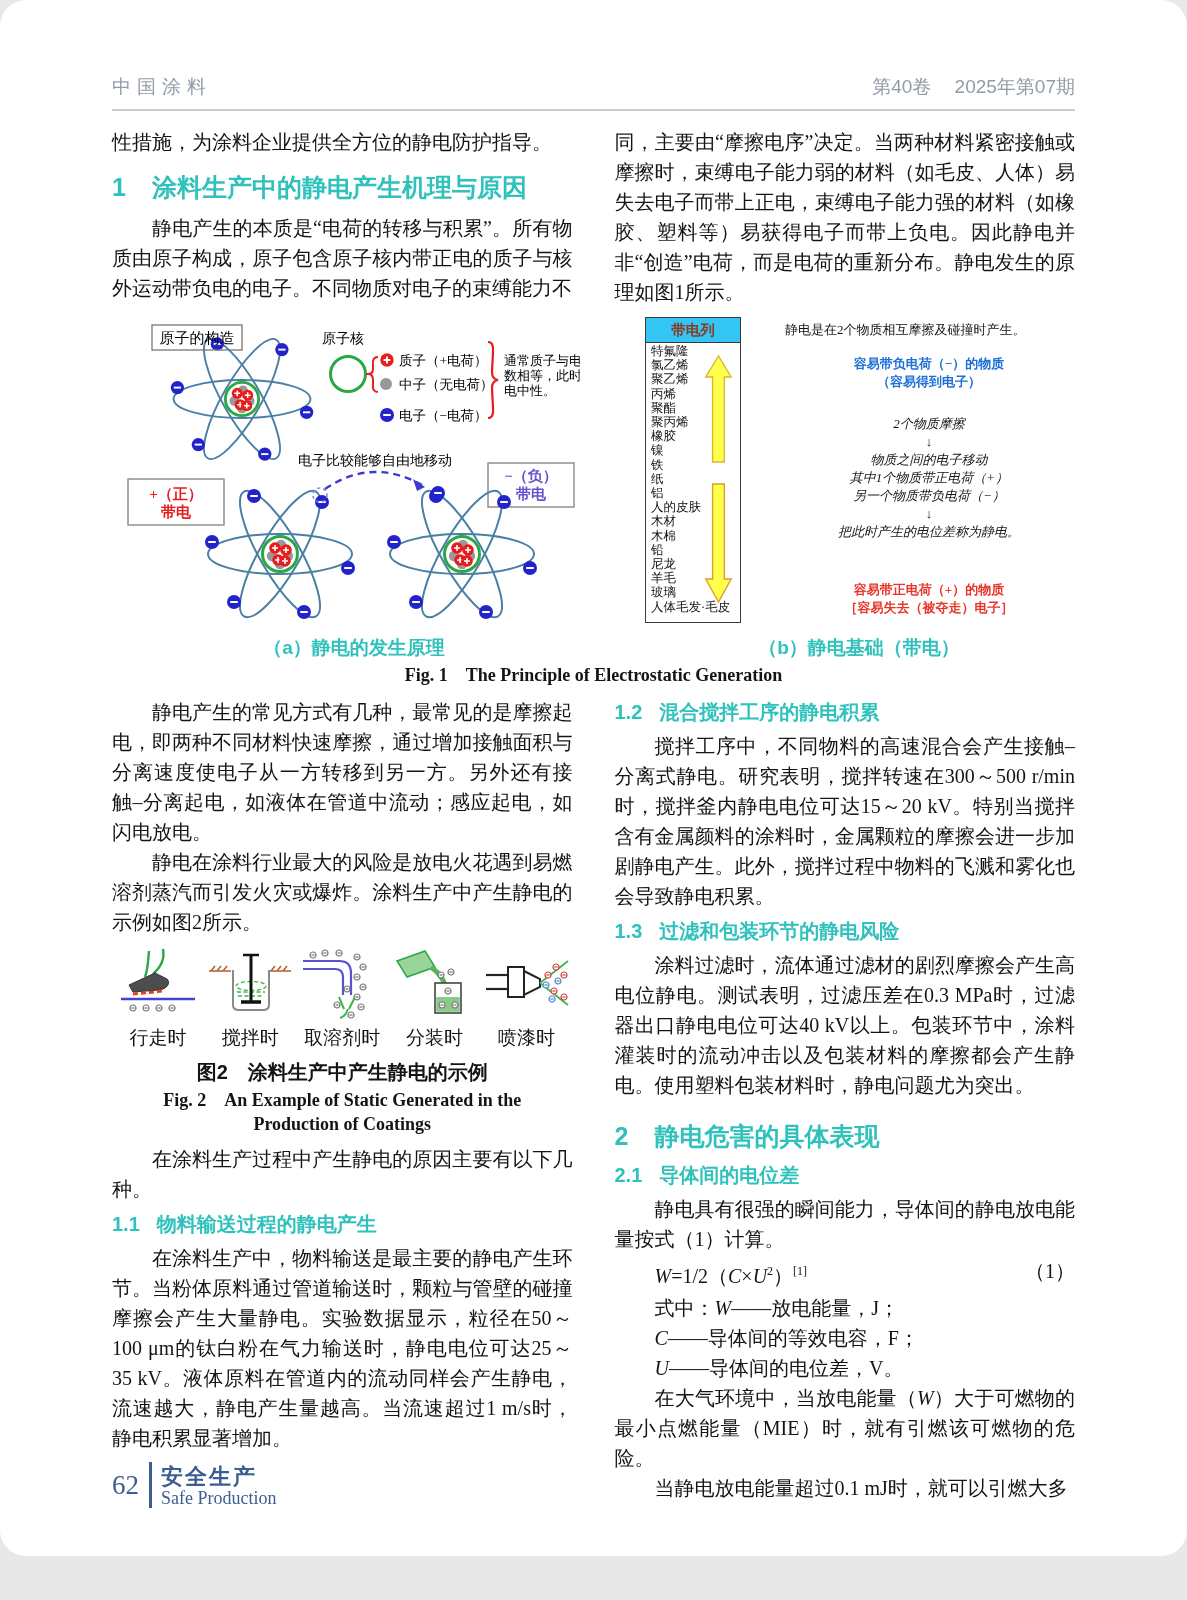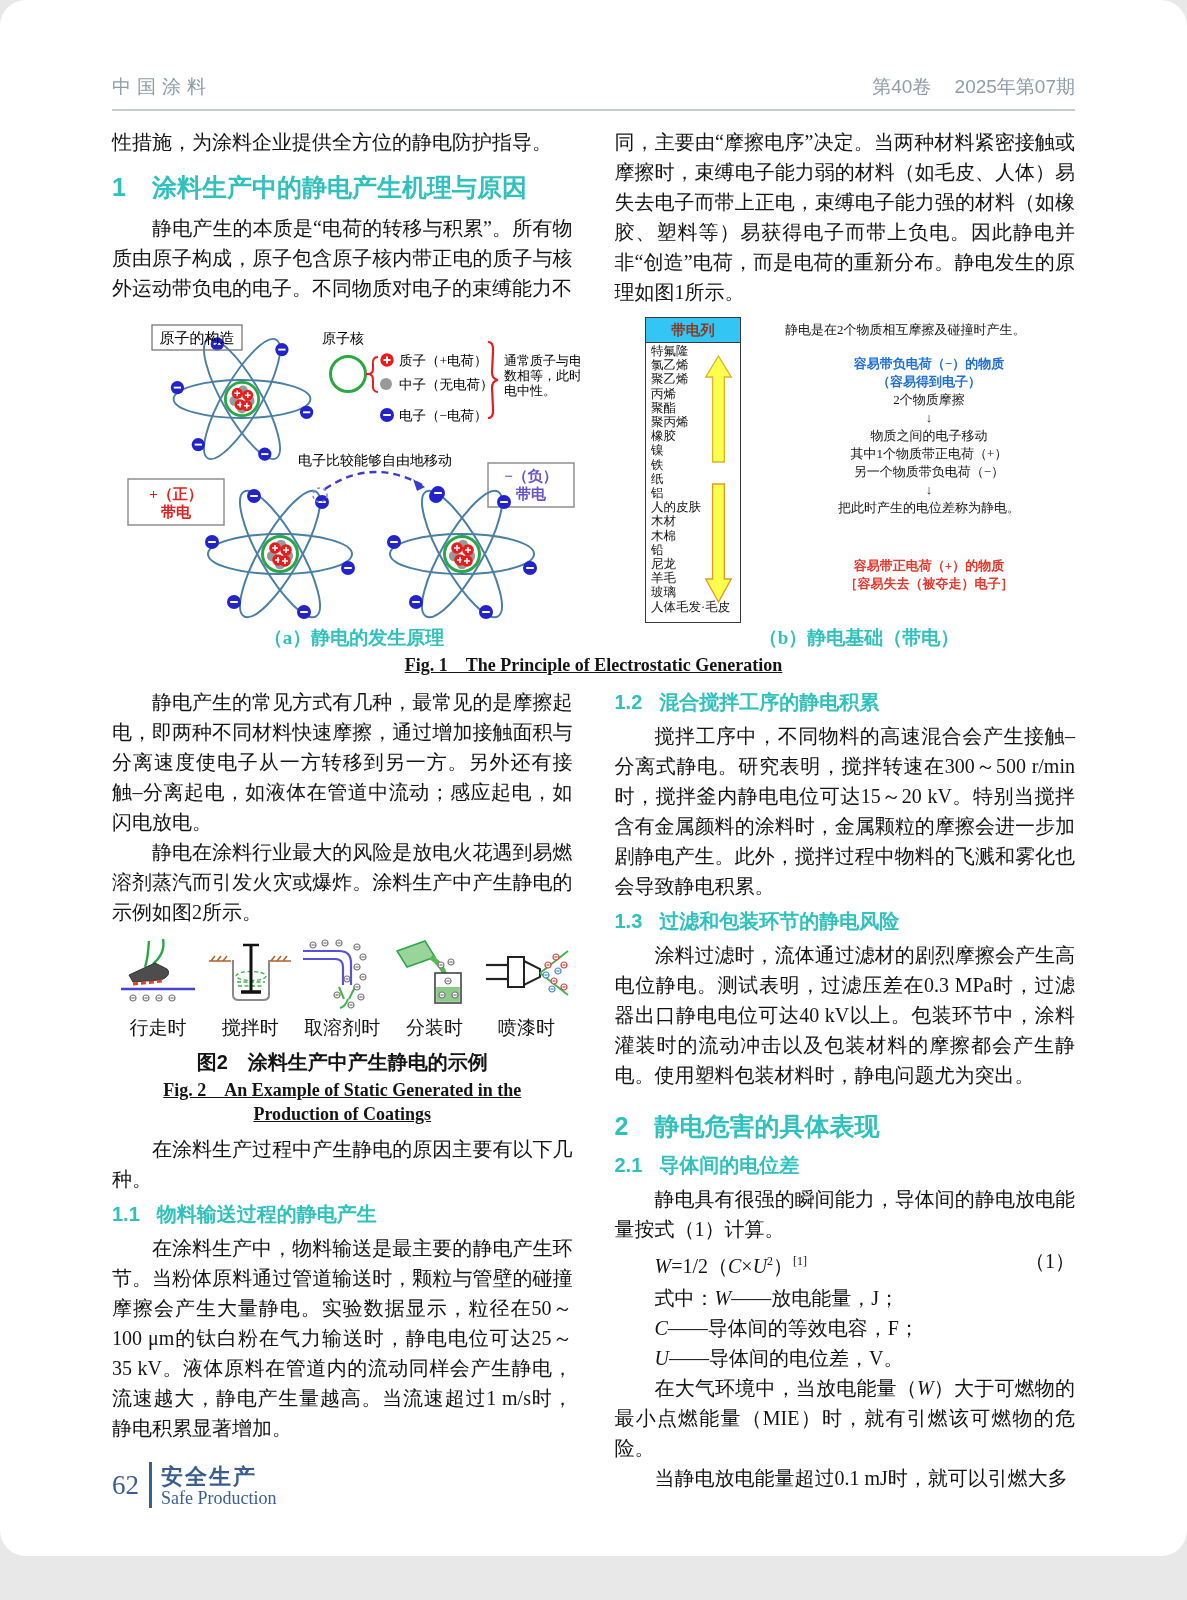--- a/index.html
+++ b/index.html
@@ -50,7 +50,7 @@
   .fb-notes{flex:1;font-size:13px;}
   .fb-top{margin-top:4px;}
   .fb-blue{margin-top:16px;color:#1e6fd6;font-weight:bold;text-align:center;line-height:18px;}
-  .fb-flow{text-align:center;line-height:18px;}
+  .fb-flow{margin-top:24px;text-align:center;line-height:18px;font-style:italic;}
   .fb-red{margin-top:40px;color:#e8362a;font-weight:bold;text-align:center;line-height:18px;}
   
   .fig2{margin:10px 0 8px 0;}

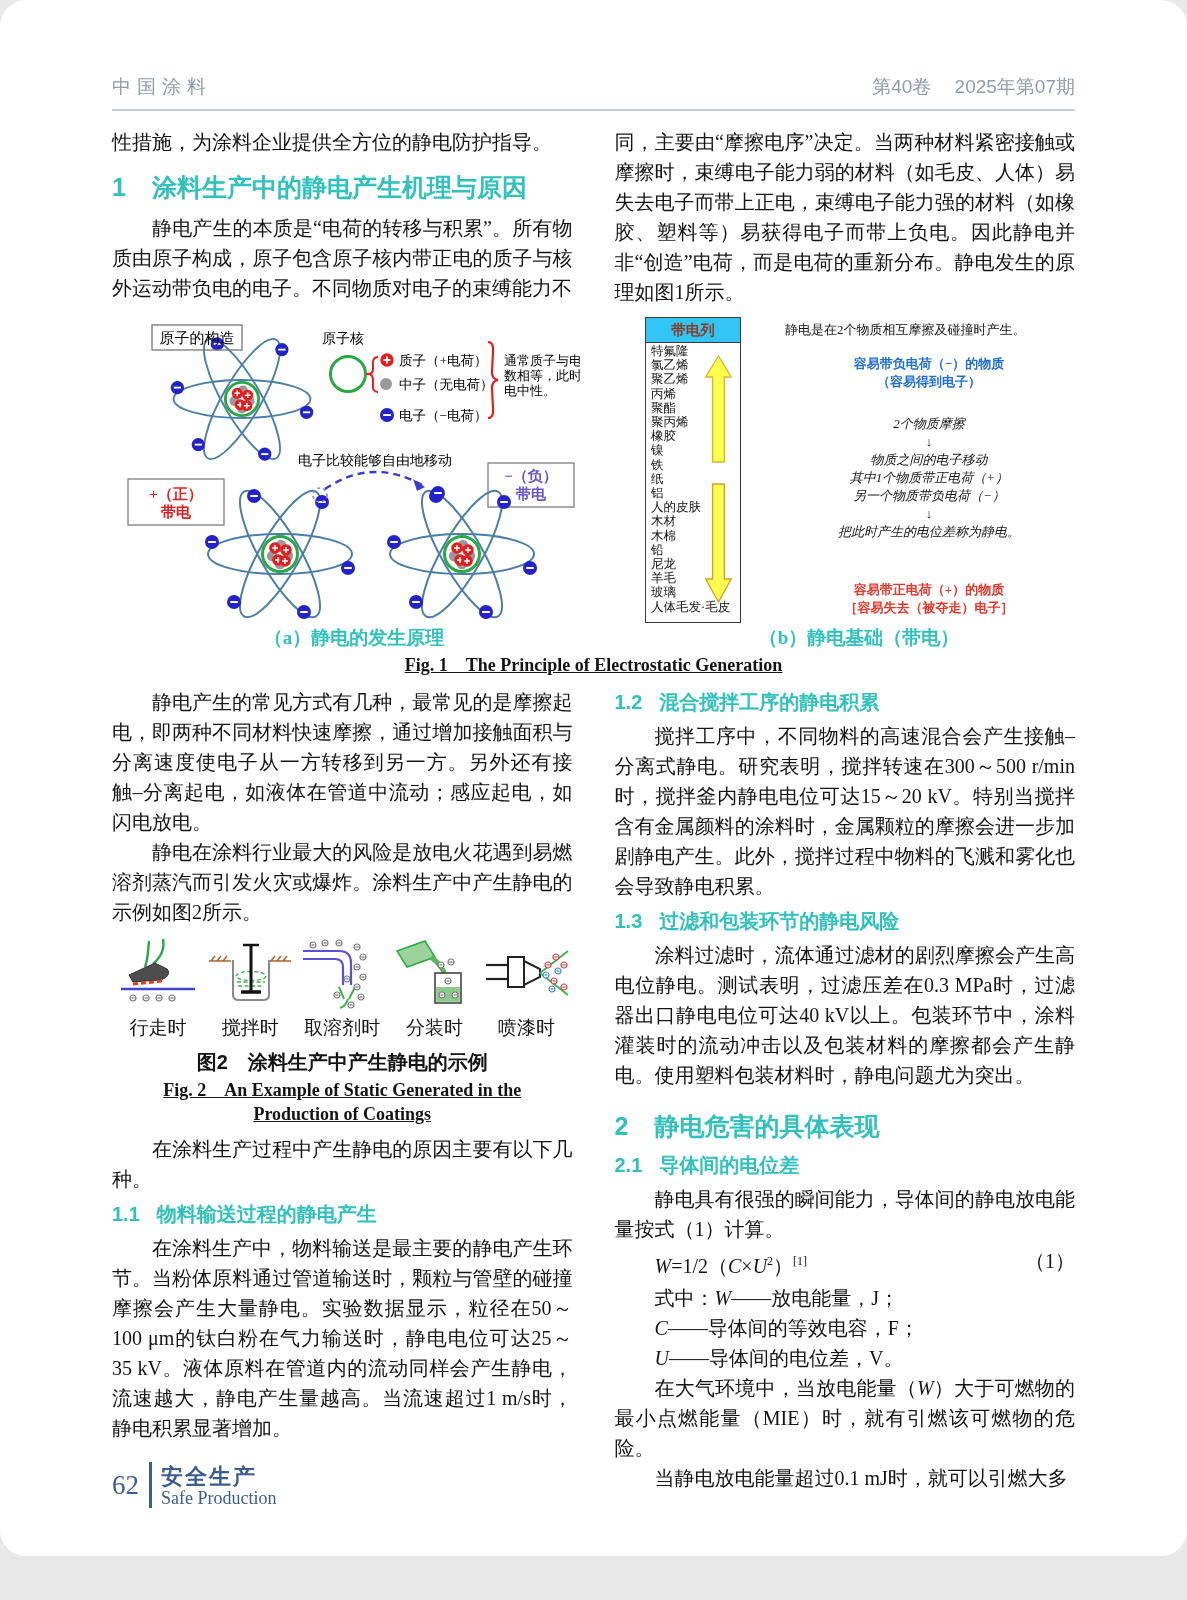--- a/index.html
+++ b/index.html
@@ -32,8 +32,8 @@
   .fig1a{width:468px;margin-left:8px;display:flex;flex-direction:column;}
   .fig1b{width:428px;margin-right:2px;display:flex;flex-direction:column;}
   .fig1b-inner{display:flex;gap:44px;height:306px;}
-  .subcap{color:#2fc1bb;font-weight:bold;font-size:19px;text-align:center;margin-top:2px;
-          font-family:Liberation Serif, serif;}
+  .subcap{color:#2fc1bb;font-weight:bold;font-size:19px;text-align:center;margin-top:12px;
+          font-family:Liberation Sans, sans-serif;}
   .cap-cn{font-family:"Liberation Sans","DejaVu Sans",sans-serif;font-weight:bold;
           font-size:20px;text-align:center;margin-top:8px;}
   .cap-en{font-family:"Liberation Serif","DejaVu Serif",serif;font-weight:bold;

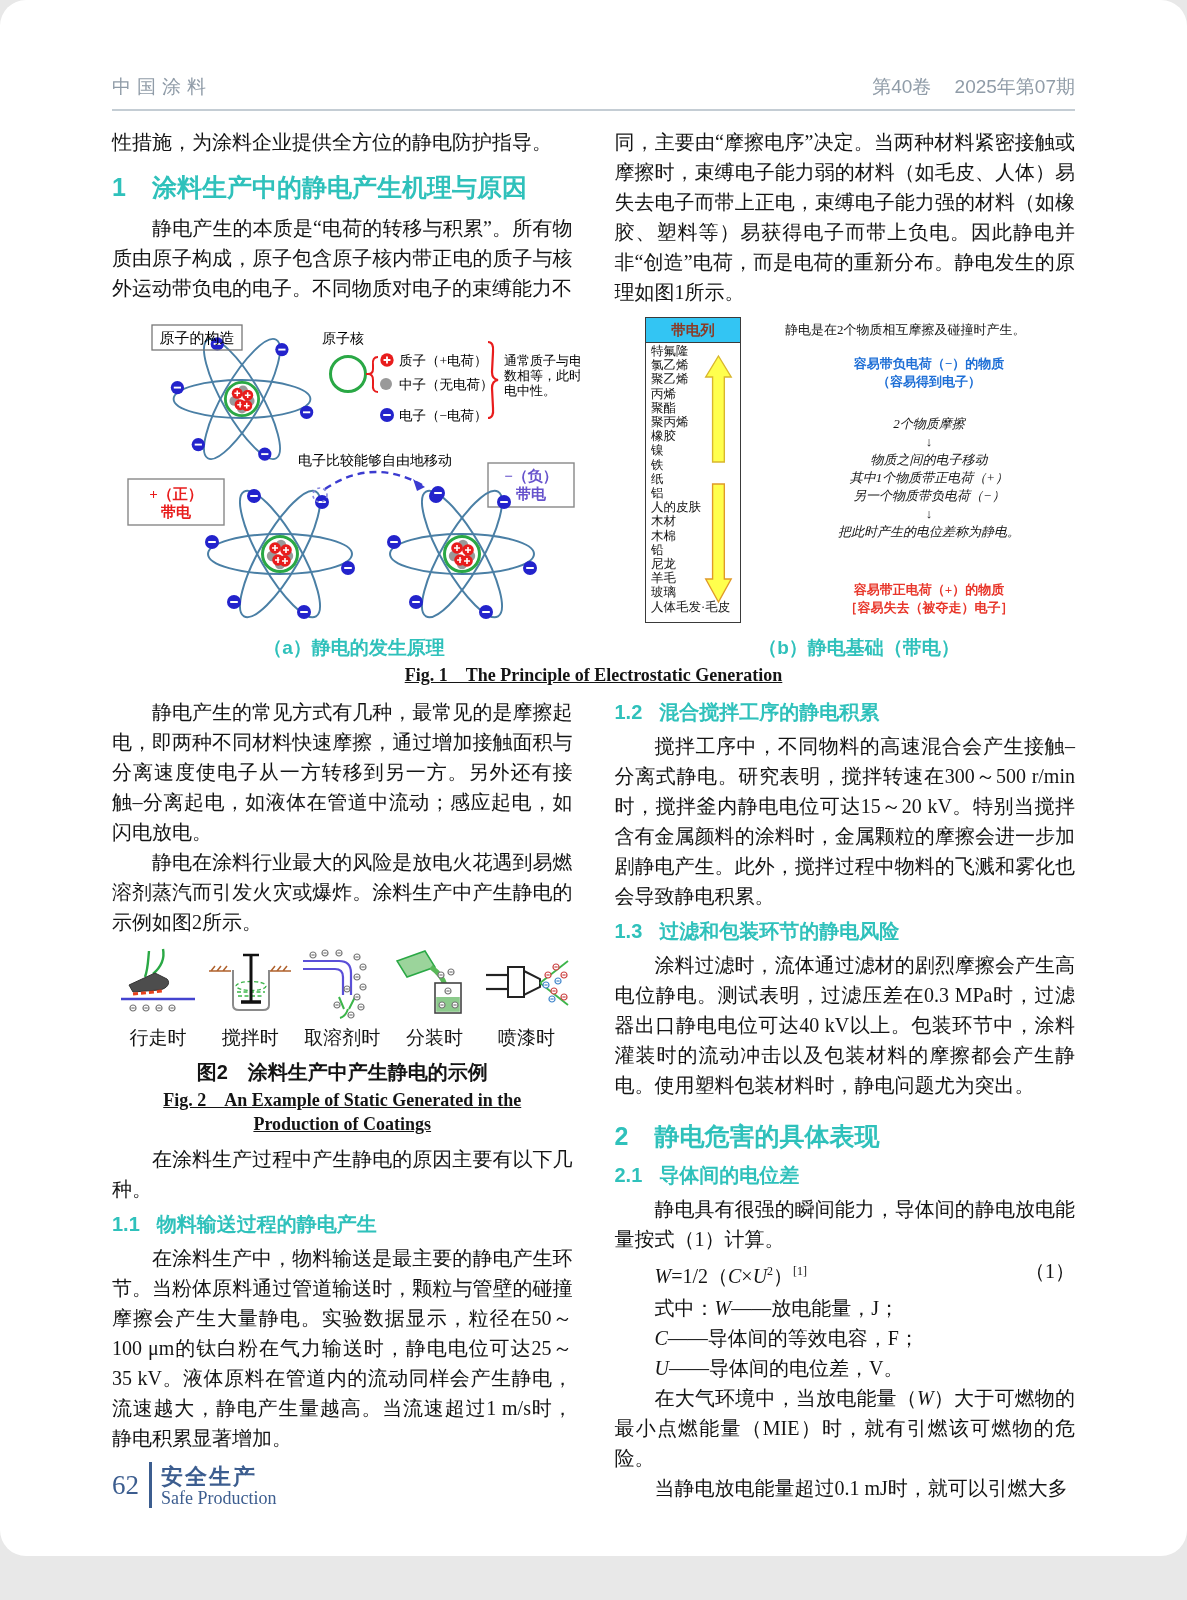--- a/index.html
+++ b/index.html
@@ -37,7 +37,7 @@
   .cap-cn{font-family:"Liberation Sans","DejaVu Sans",sans-serif;font-weight:bold;
           font-size:20px;text-align:center;margin-top:8px;}
   .cap-en{font-family:"Liberation Serif","DejaVu Serif",serif;font-weight:bold;
-          font-size:18px;text-align:center;margin-top:2px;line-height:24px;text-decoration:underline;}
+          font-size:18px;text-align:center;margin-top:2px;line-height:24px;}
   
   .tl-box{width:96px;border:1.5px solid #3a3a3a;position:relative;flex-shrink:0;box-sizing:border-box;}
   .tl-head{background:#33c5f3;color:#8b3a25;font-weight:bold;text-align:center;

